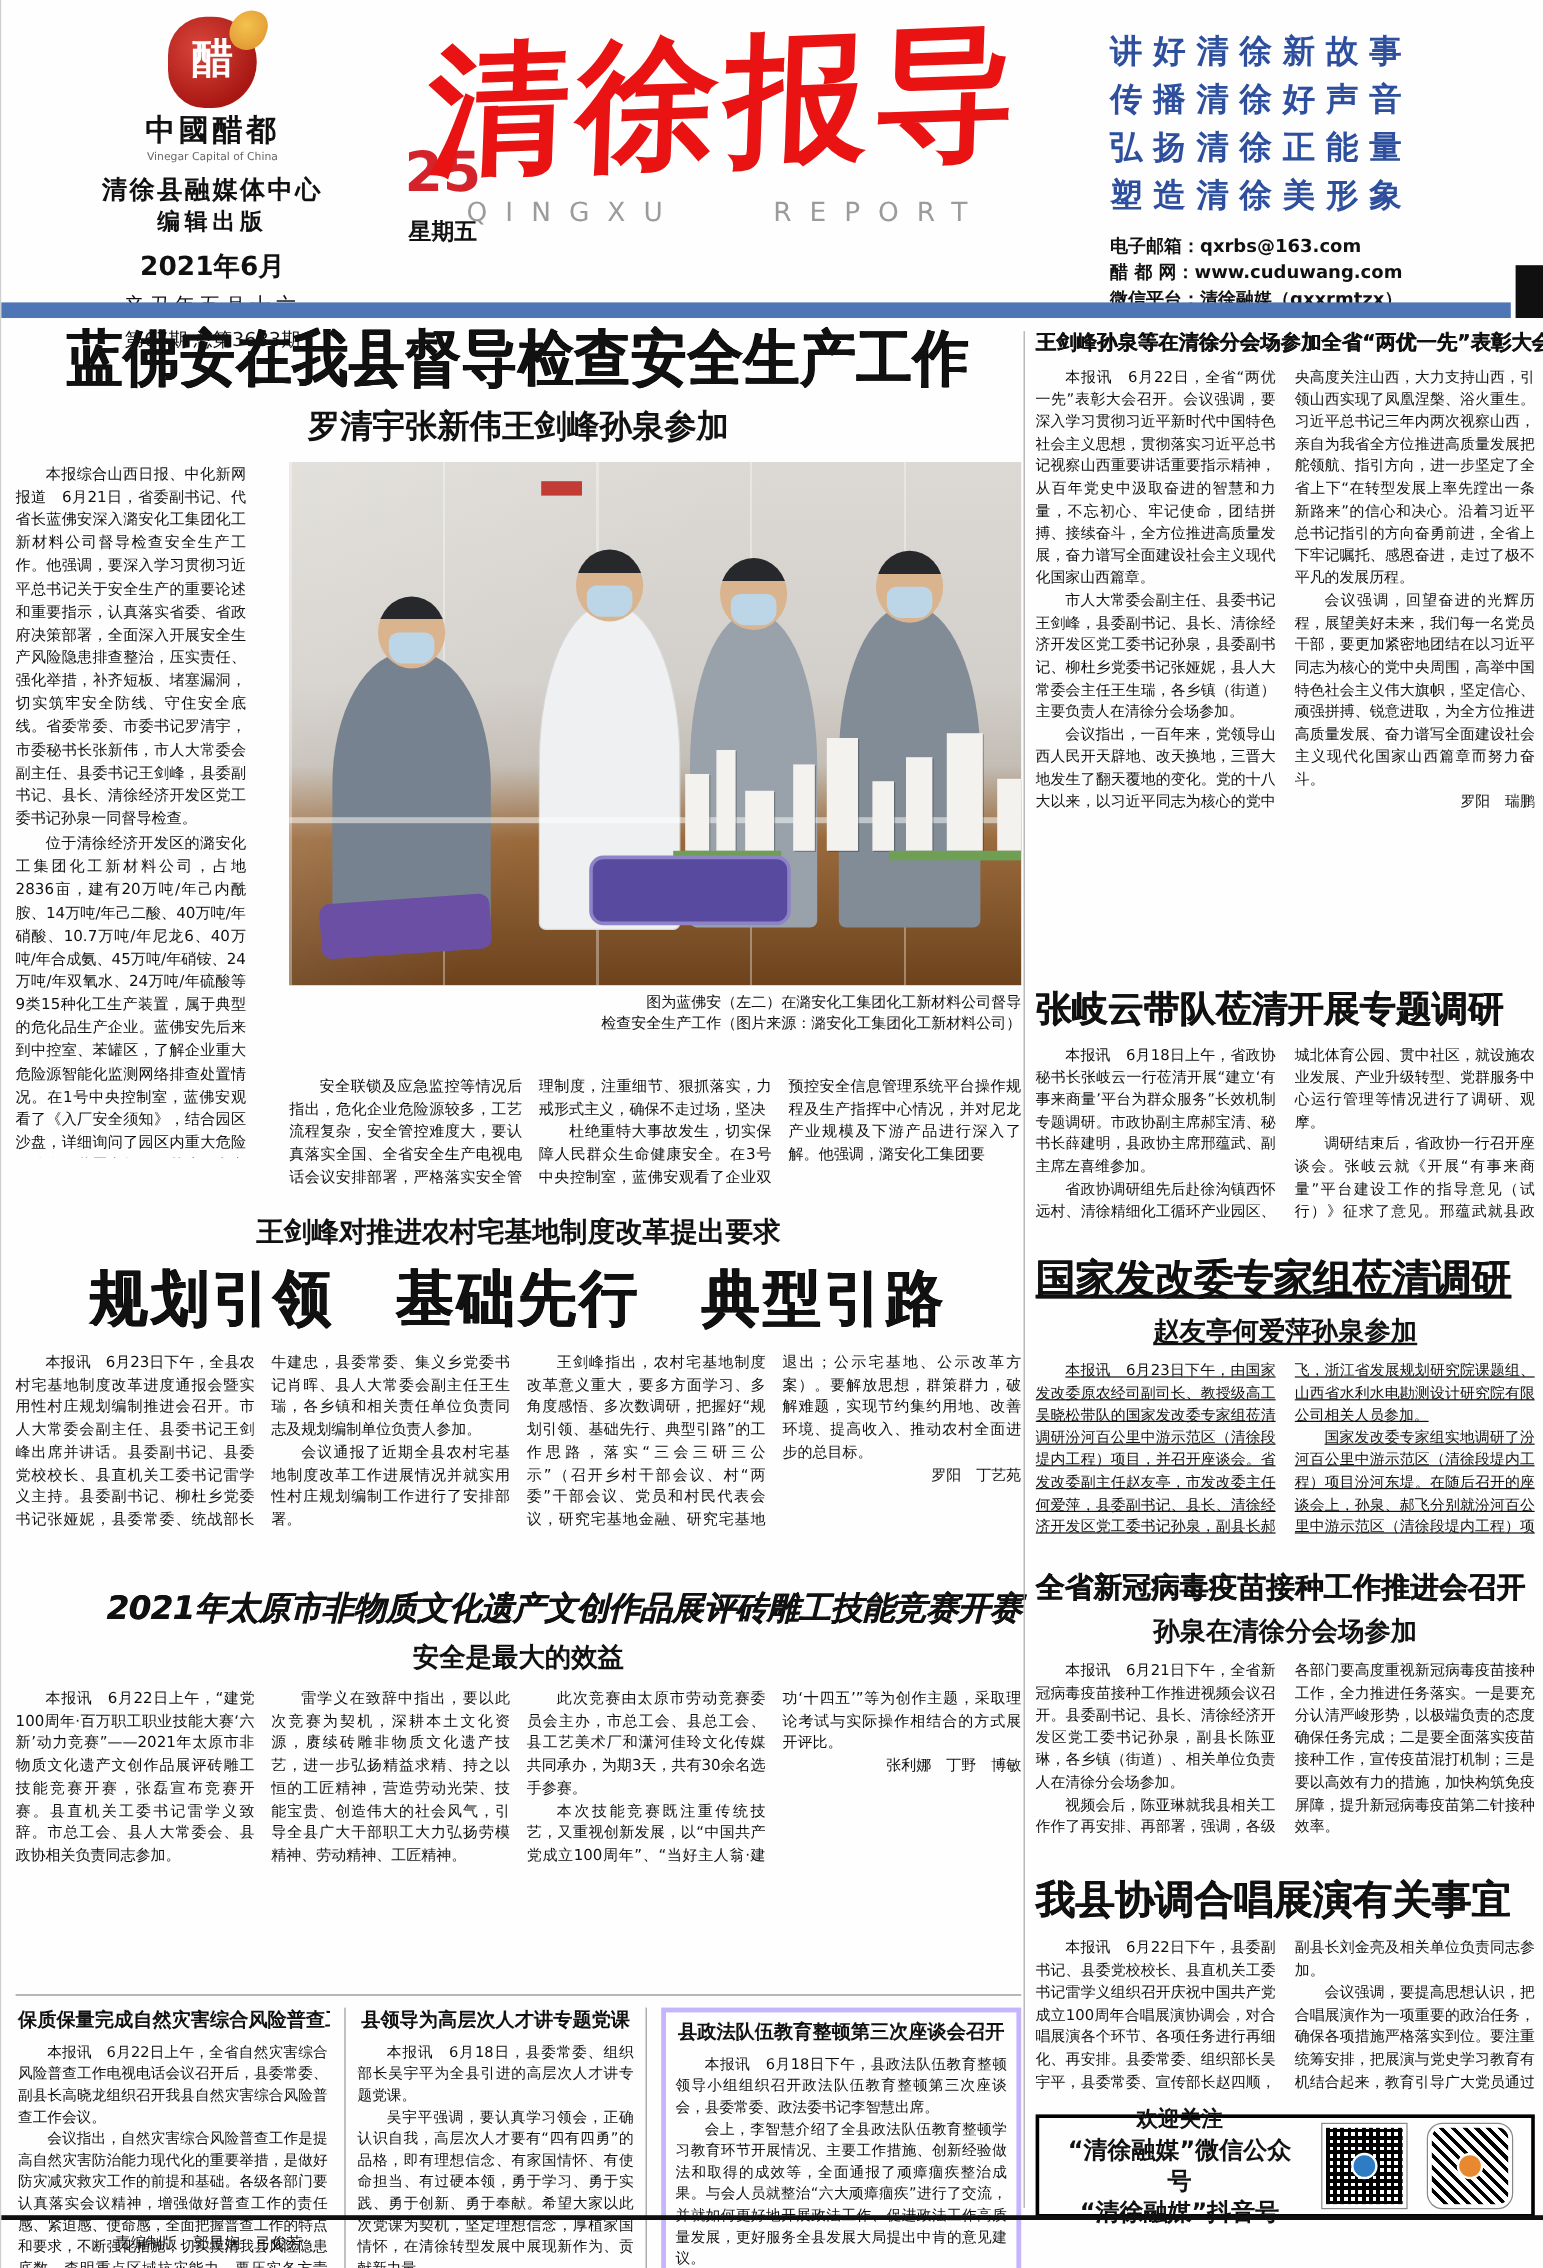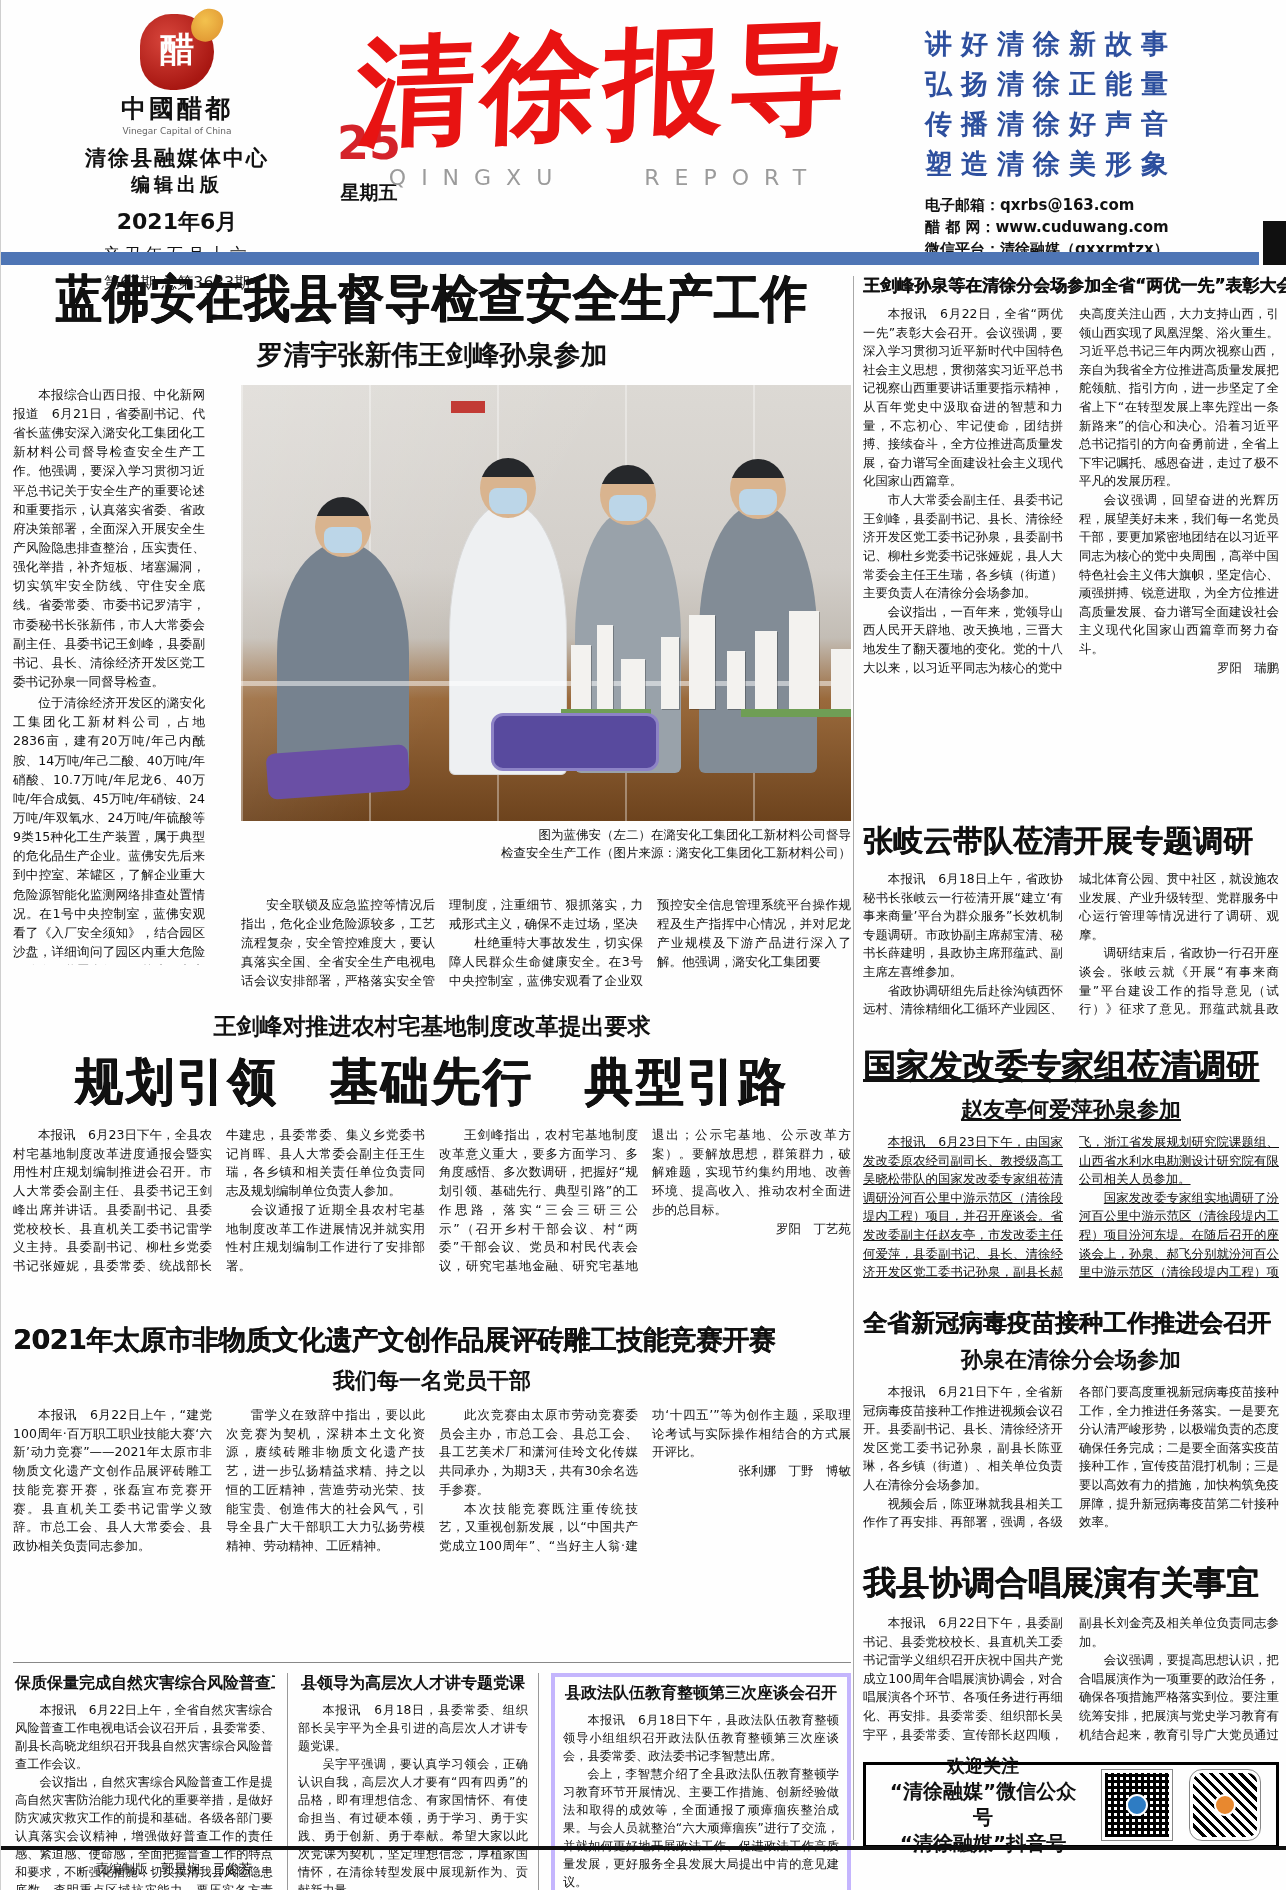--- a/index.html
+++ b/index.html
@@ -161,8 +161,8 @@
     </div>
     <div class="mh-right">
       <div class="slogan">讲好清徐新故事</div>
+      <div class="slogan">传播清徐好声音</div>
       <div class="slogan">弘扬清徐正能量</div>
-      <div class="slogan">传播清徐好声音</div>
       <div class="slogan">塑造清徐美形象</div>
       <div class="contact" style="margin-top:12px;">
         <span>电子邮箱：</span><span>qxrbs@163.com</span>

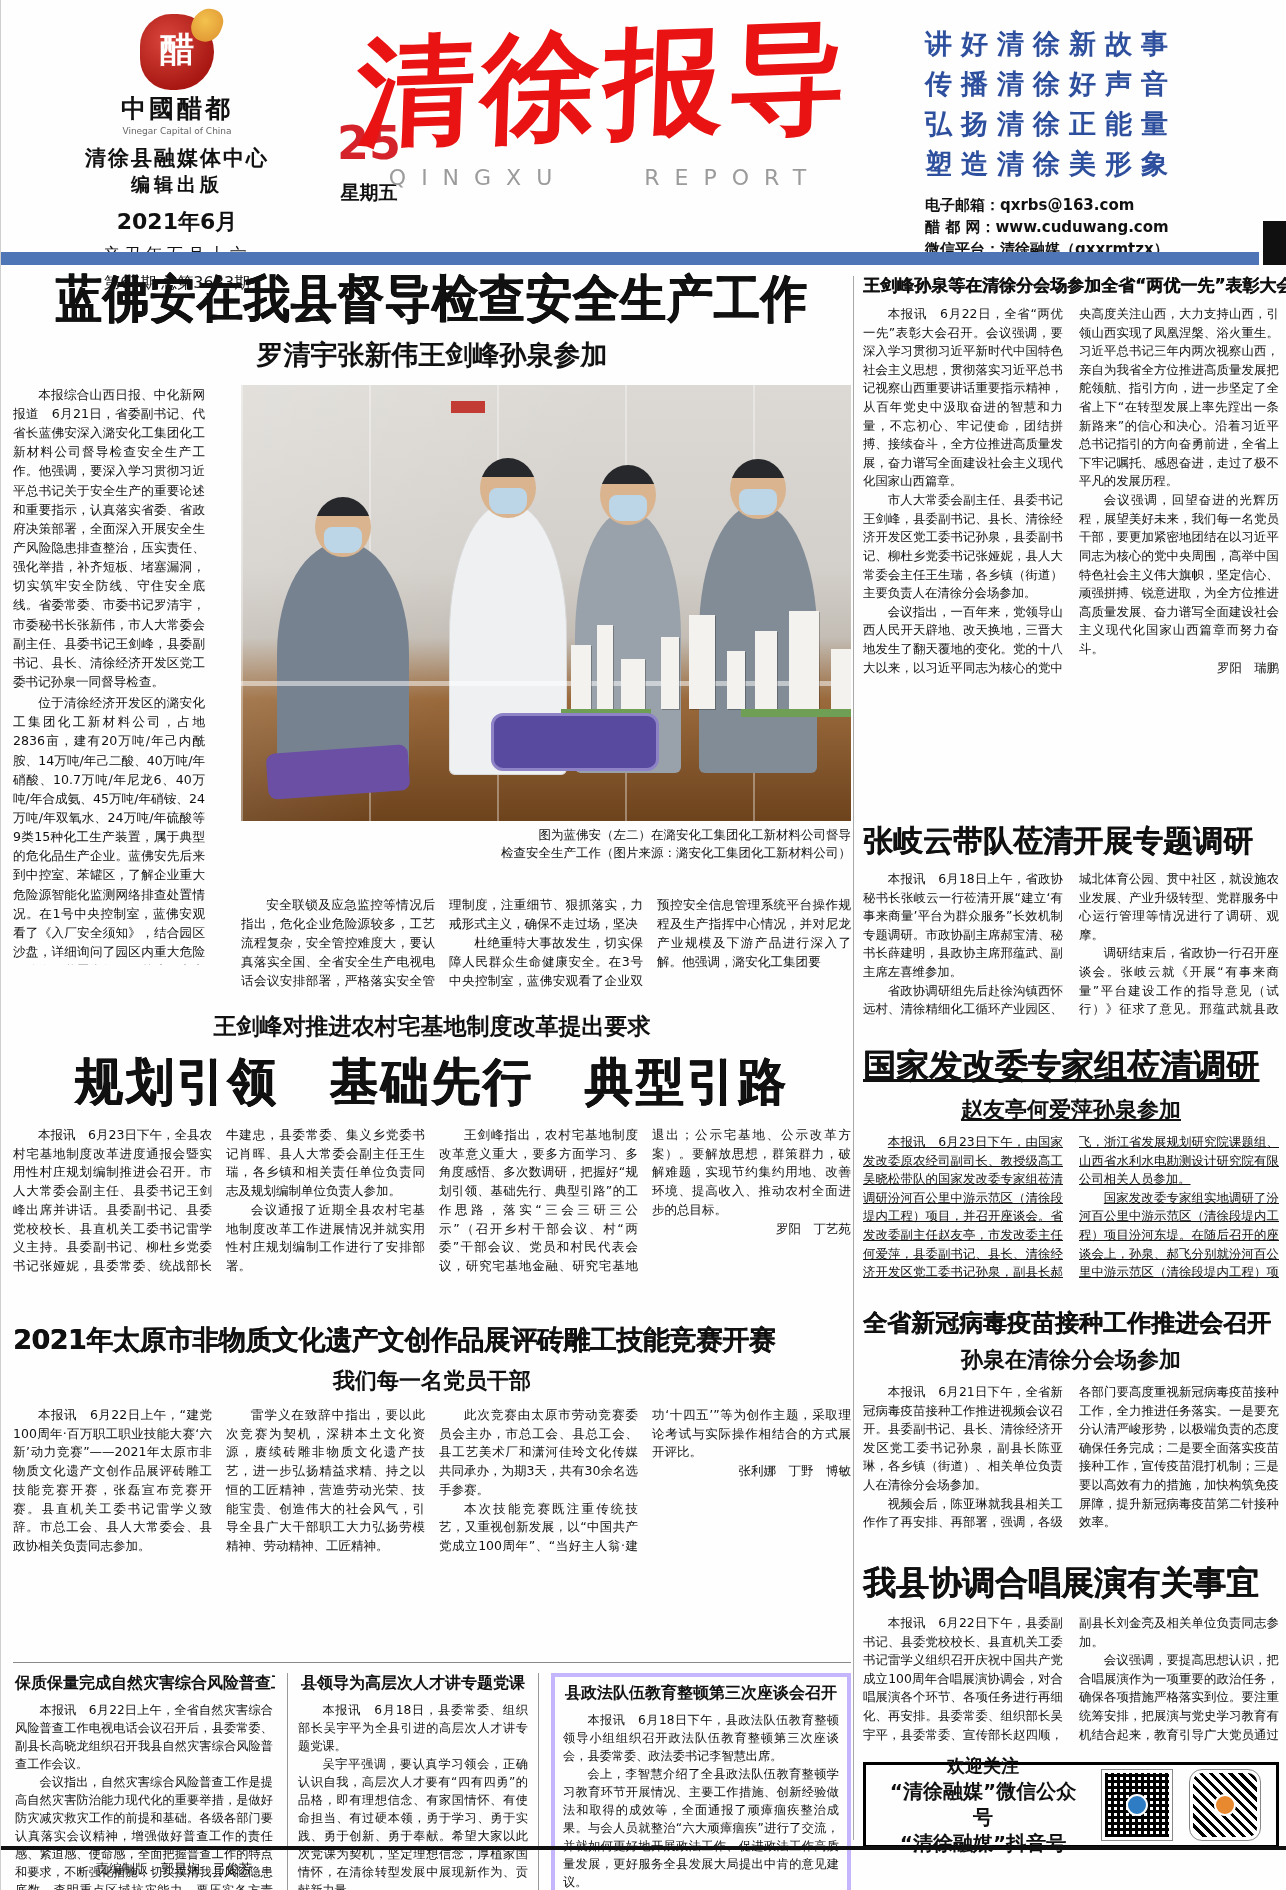--- a/index.html
+++ b/index.html
@@ -84,8 +84,8 @@
 
   
   .craft{margin-top:18px;}
-  .craft-title{text-align:left;font-size:27px;font-weight:900;white-space:nowrap;letter-spacing:-0.5px;
-               text-shadow:0.4px 0 0 #000;}
+  .craft-title{text-align:right;font-size:27px;font-weight:900;white-space:nowrap;letter-spacing:-0.5px;
+               text-shadow:0.4px 0 0 #000;font-style:italic;}
   .craft-sub{text-align:center;font-size:22px;font-weight:bold;margin:8px 0 10px;}
   .craft-body{height:238px;}
 

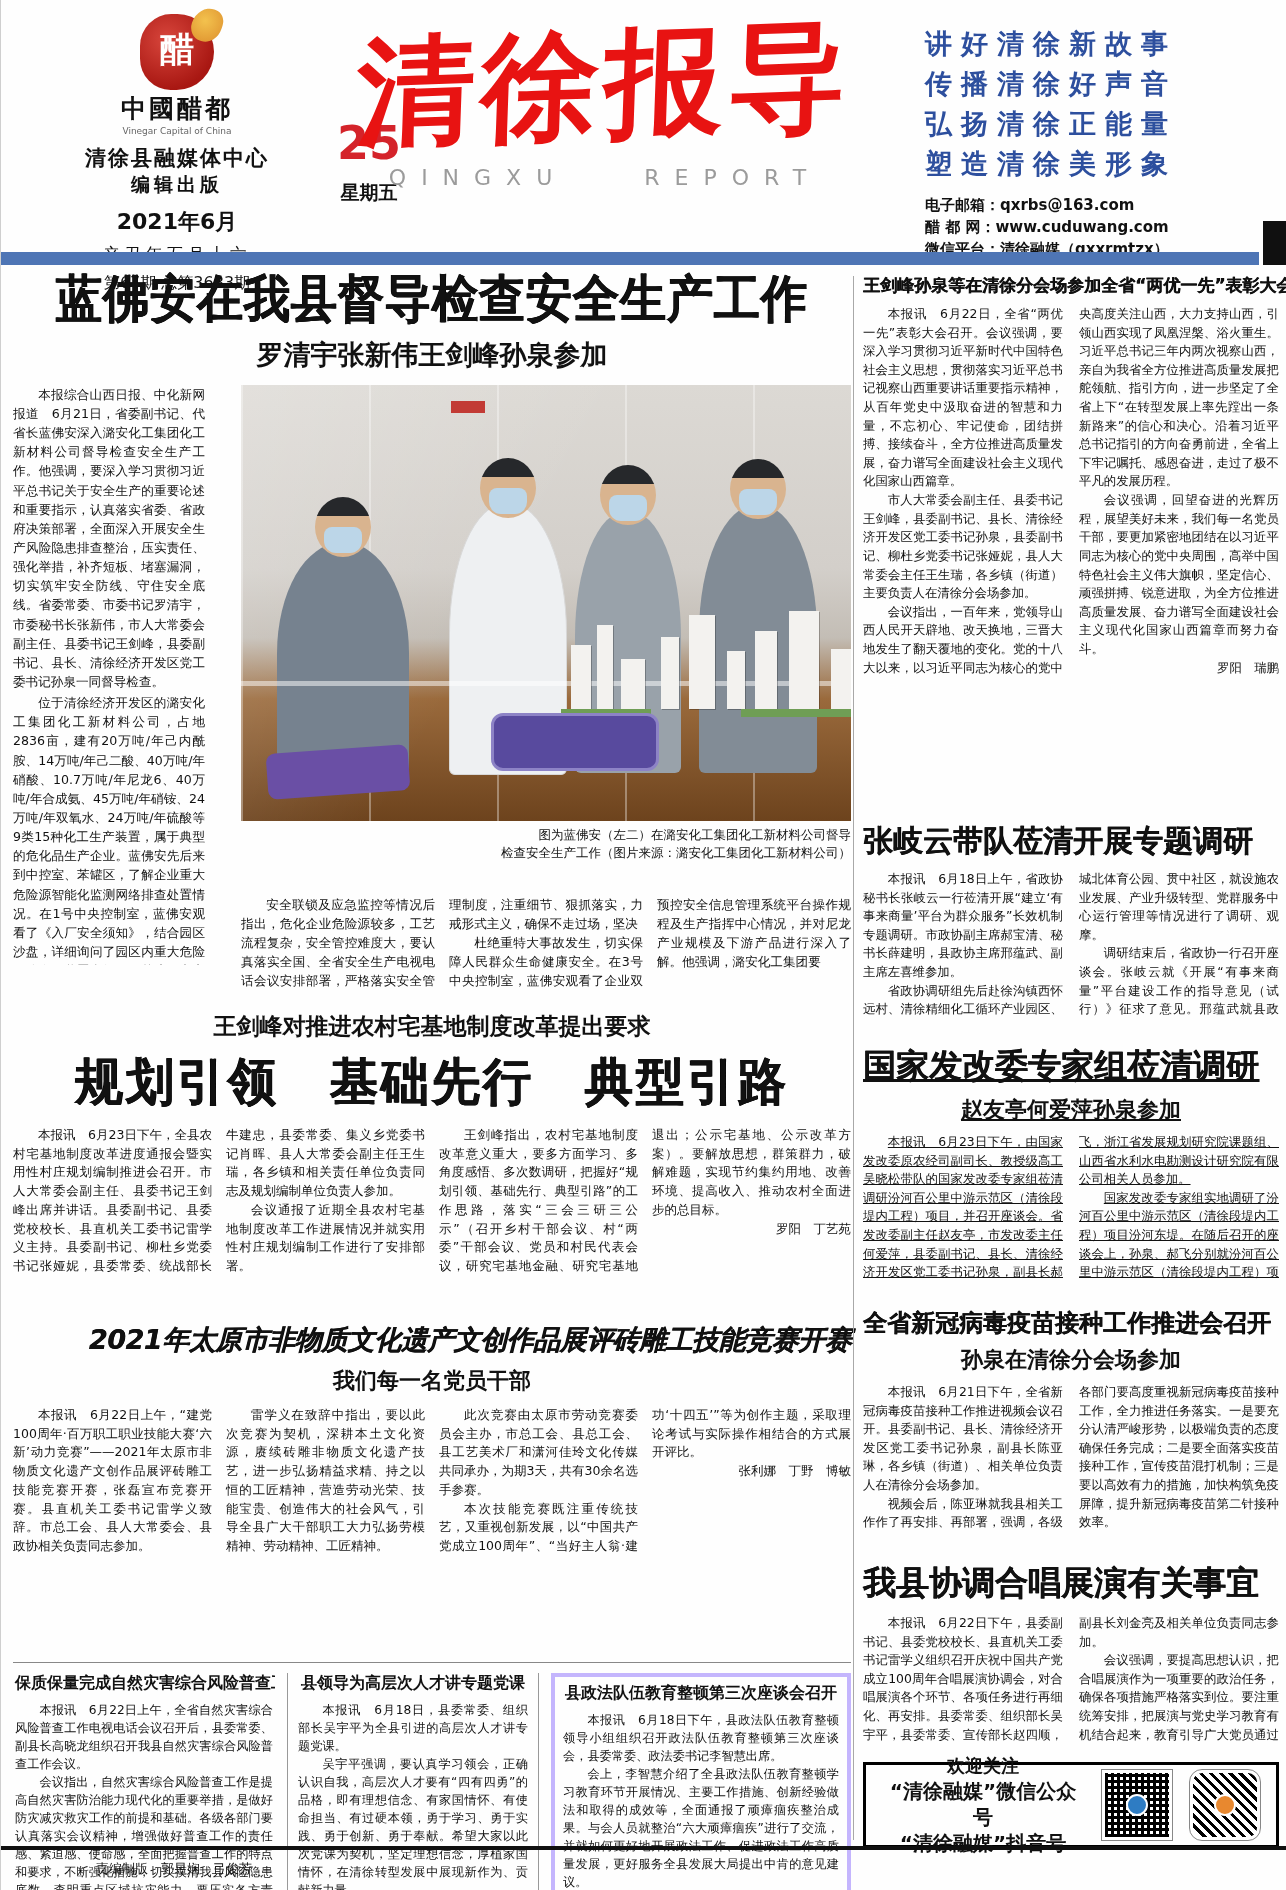--- a/index.html
+++ b/index.html
@@ -255,7 +255,7 @@
 
     <div class="craft">
       <div class="craft-title">2021年太原市非物质文化遗产文创作品展评砖雕工技能竞赛开赛</div>
-      <div class="craft-sub serif">我们每一名党员干部</div>
+      <div class="craft-sub serif">安全是最大的效益</div>
       <div class="cols4 craft-body">
         <p class="para">本报讯　6月22日上午，“建党100周年·百万职工职业技能大赛‘六新’动力竞赛”——2021年太原市非物质文化遗产文创作品展评砖雕工技能竞赛开赛，张磊宣布竞赛开赛。县直机关工委书记雷学义致辞。市总工会、县人大常委会、县政协相关负责同志参加。</p>
         <p class="para">雷学义在致辞中指出，要以此次竞赛为契机，深耕本土文化资源，赓续砖雕非物质文化遗产技艺，进一步弘扬精益求精、持之以恒的工匠精神，营造劳动光荣、技能宝贵、创造伟大的社会风气，引导全县广大干部职工大力弘扬劳模精神、劳动精神、工匠精神。</p>

